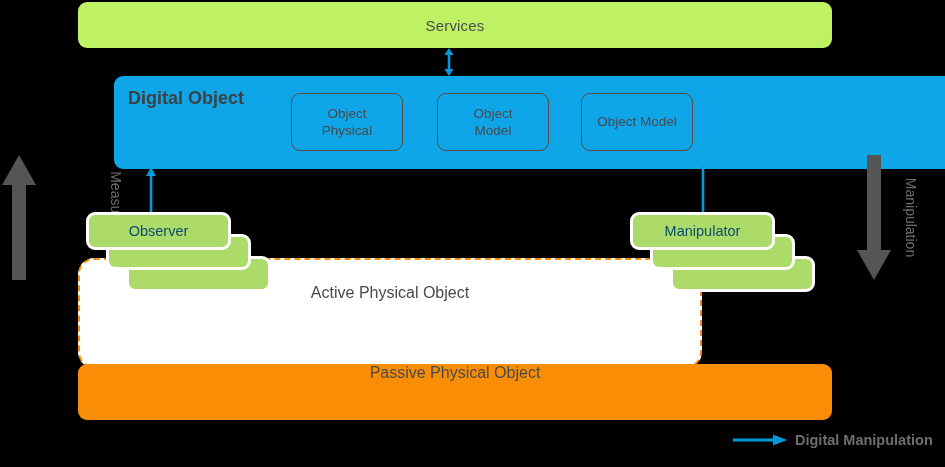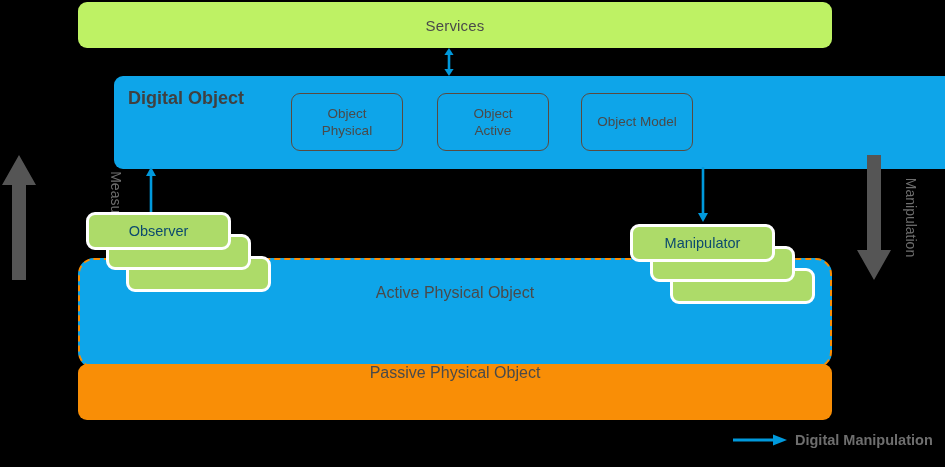--- a/index.html
+++ b/index.html
@@ -238,7 +238,7 @@
     <div class="do-subbox" id="box-model">
       <div>
         <div>Object</div>
-        <div>Active</div>
+        <div>Model</div>
       </div>
     </div>
 

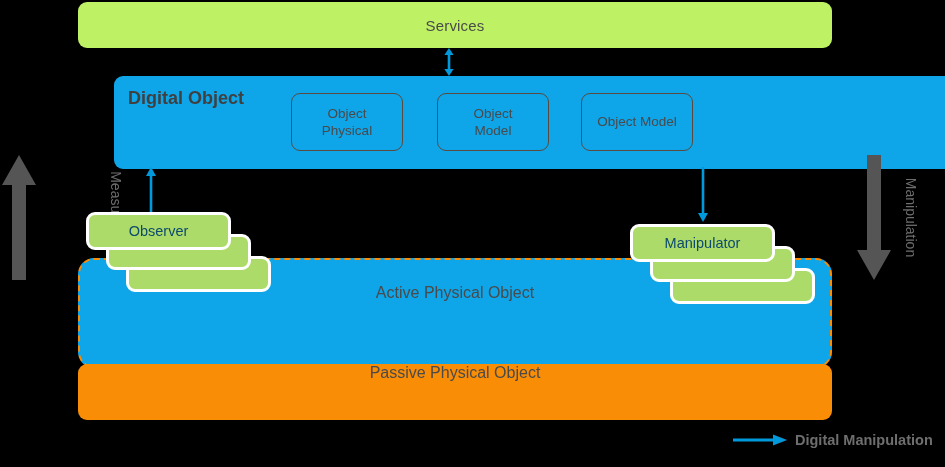--- a/index.html
+++ b/index.html
@@ -172,7 +172,7 @@
   
   .stack { position: absolute; }
   #stack-observer    { left: 86px;  top: 212px; width: 185px; height: 90px; }
-  #stack-manipulator { left: 630px; top: 224px; width: 185px; height: 90px; }
+  #stack-manipulator { left: 630px; top: 212px; width: 185px; height: 90px; }
 
   .card {
     position: absolute;

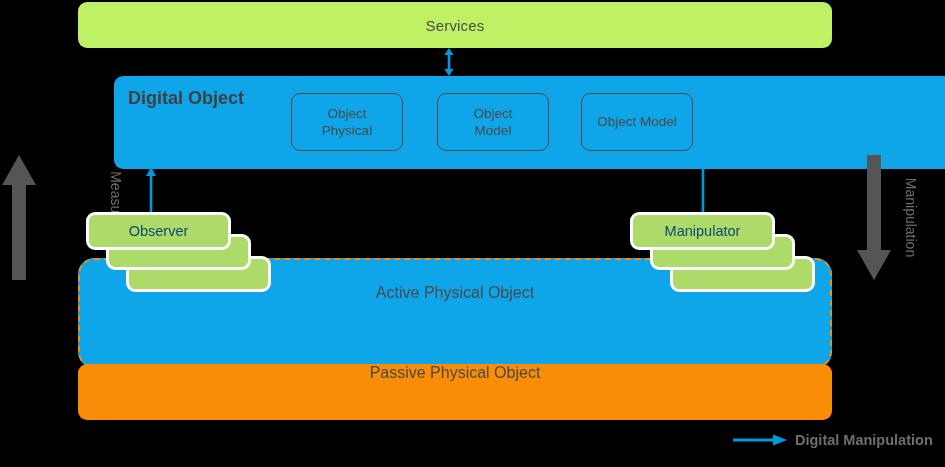--- a/index.html
+++ b/index.html
@@ -134,9 +134,9 @@
     position: absolute;
     left: 78px;
     top: 258px;
-    width: 754px;
+    width: 624px;
     height: 110px;
-    background: #0ea5e9;
+    background: #ffffff;
     border: 2.5px dashed #F98E06;
     border-radius: 16px;
     box-sizing: border-box;

